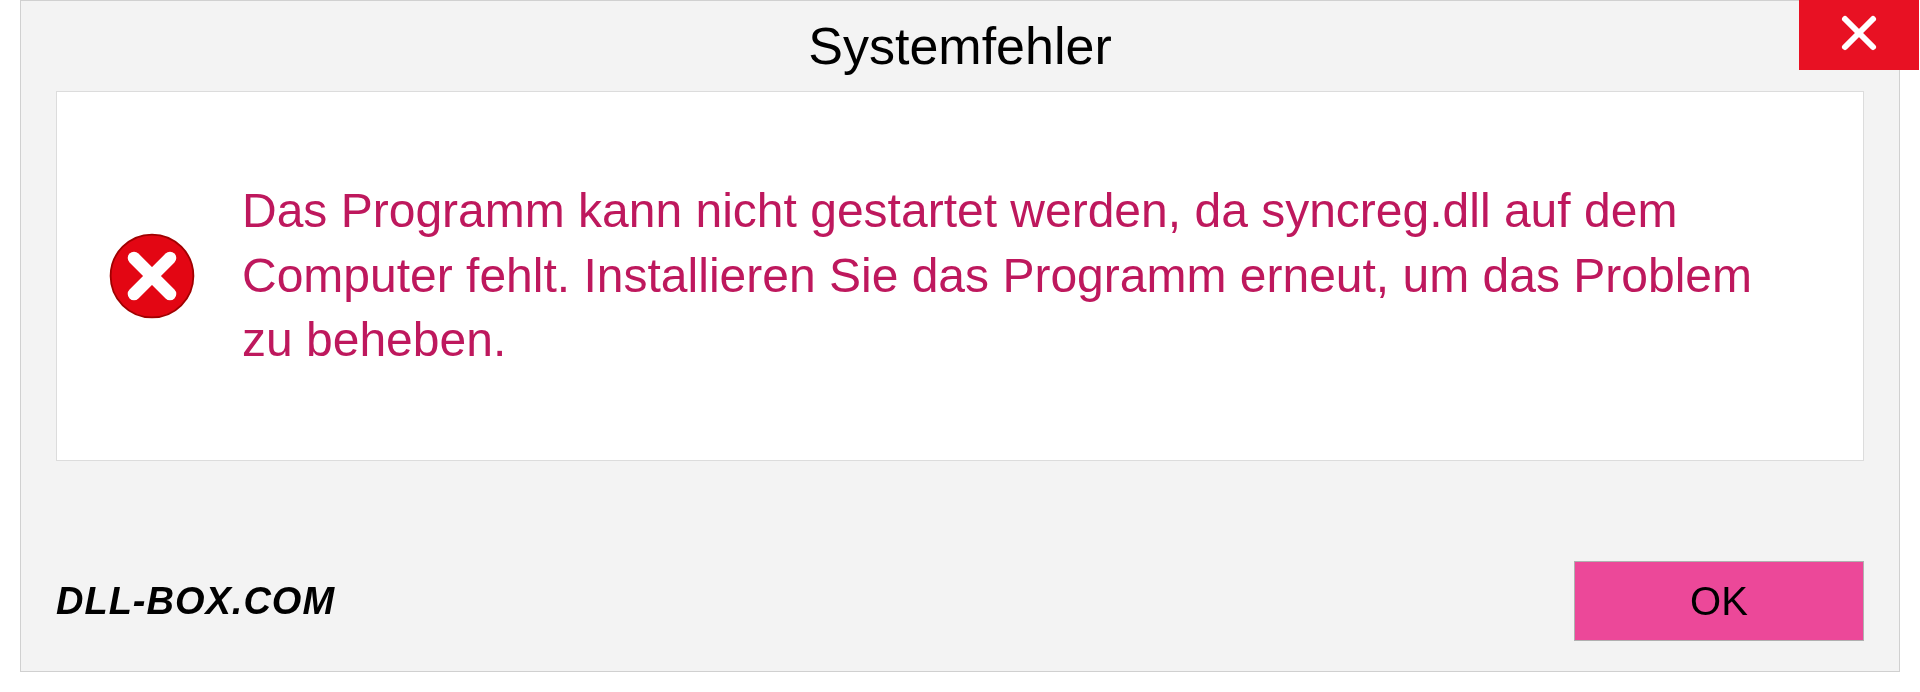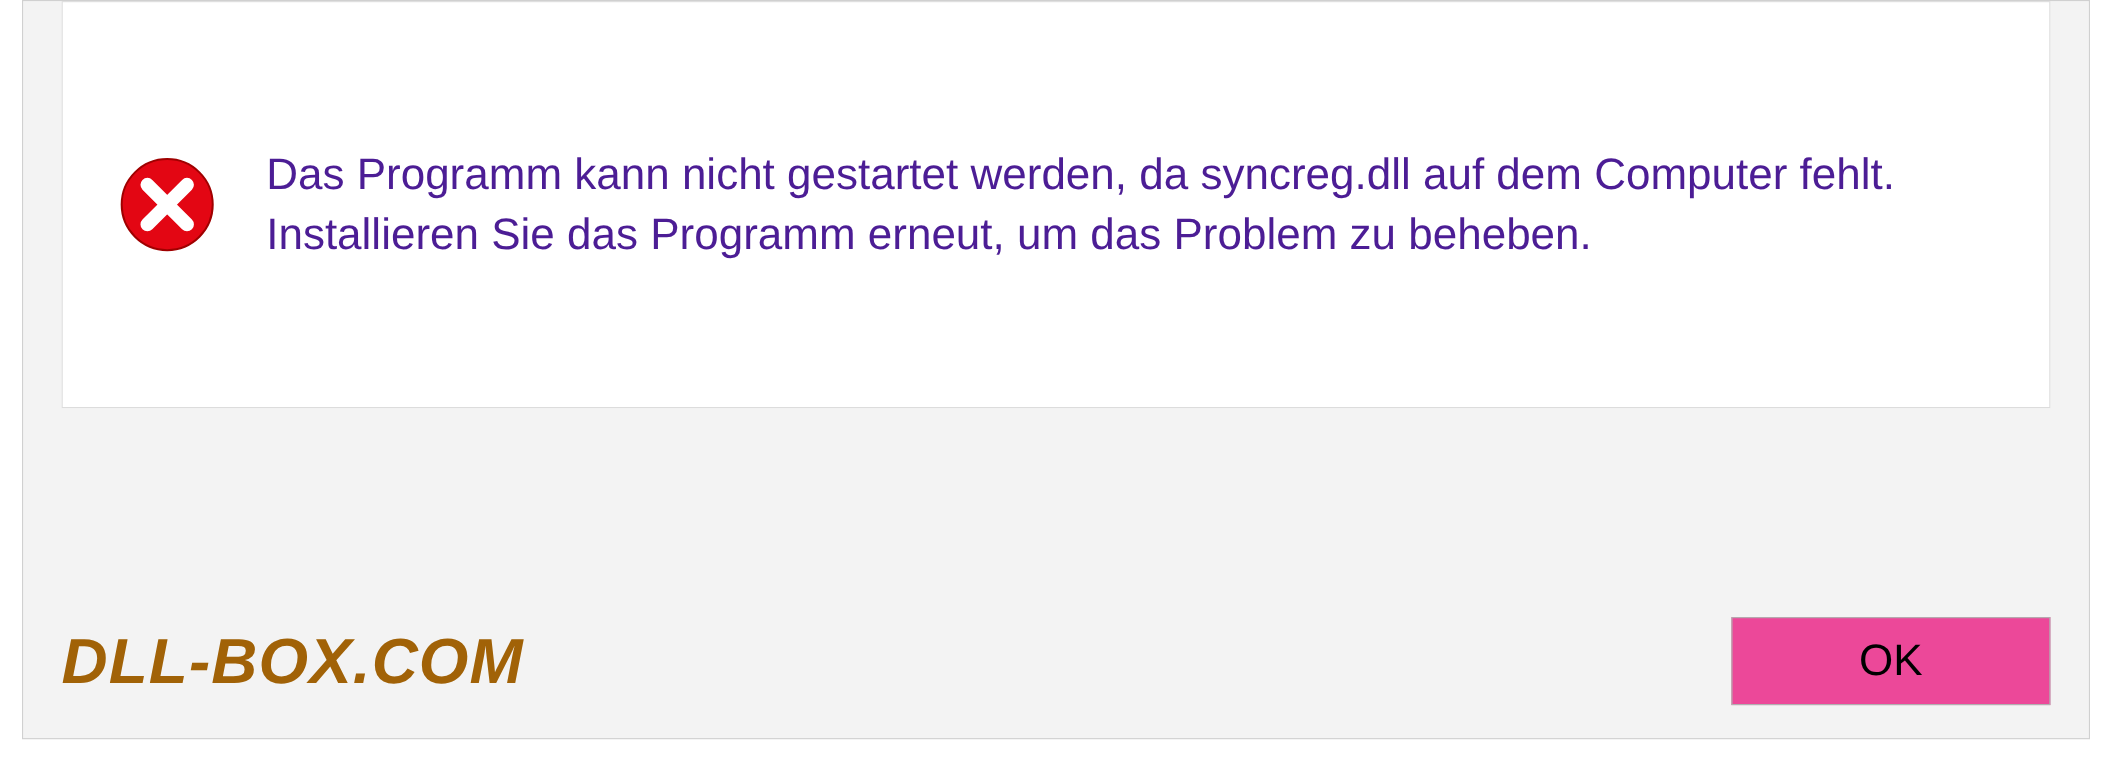--- a/index.html
+++ b/index.html
@@ -126,6 +126,17 @@
 
 <div class="dialog">
 
+  <div class="titlebar">
+    <div class="title">Systemfehler</div>
+    <div class="close-button">
+      <span>
+        <svg viewBox="0 0 40 40">
+          <line x1="6" y1="6" x2="34" y2="34" stroke="#ffffff" stroke-width="6" stroke-linecap="round"></line>
+          <line x1="34" y1="6" x2="6" y2="34" stroke="#ffffff" stroke-width="6" stroke-linecap="round"></line>
+        </svg>
+      </span>
+    </div>
+  </div>
 
   <div class="content-area">
     <div class="error-icon">

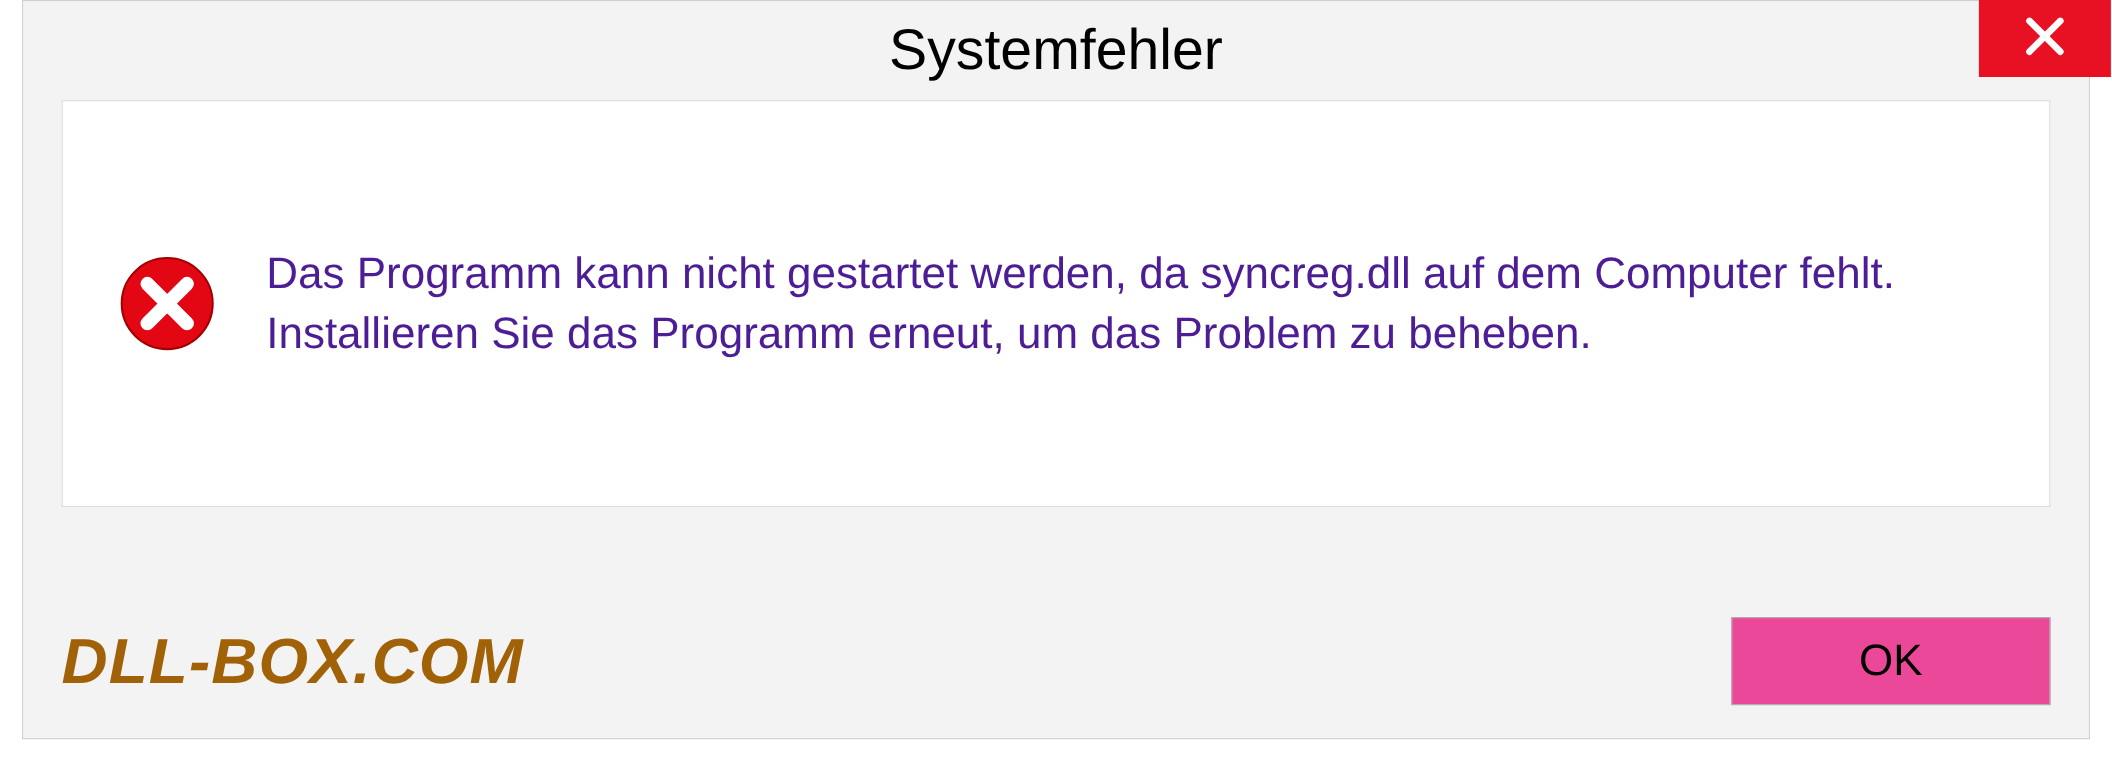--- a/index.html
+++ b/index.html
@@ -82,9 +82,9 @@
     }
     
     .message {
-      font-size: 40px;
+      font-size: 48px;
       line-height: 1.35;
-      color: #4c1d95;
+      color: #be185d;
       font-weight: 400;
     }
     

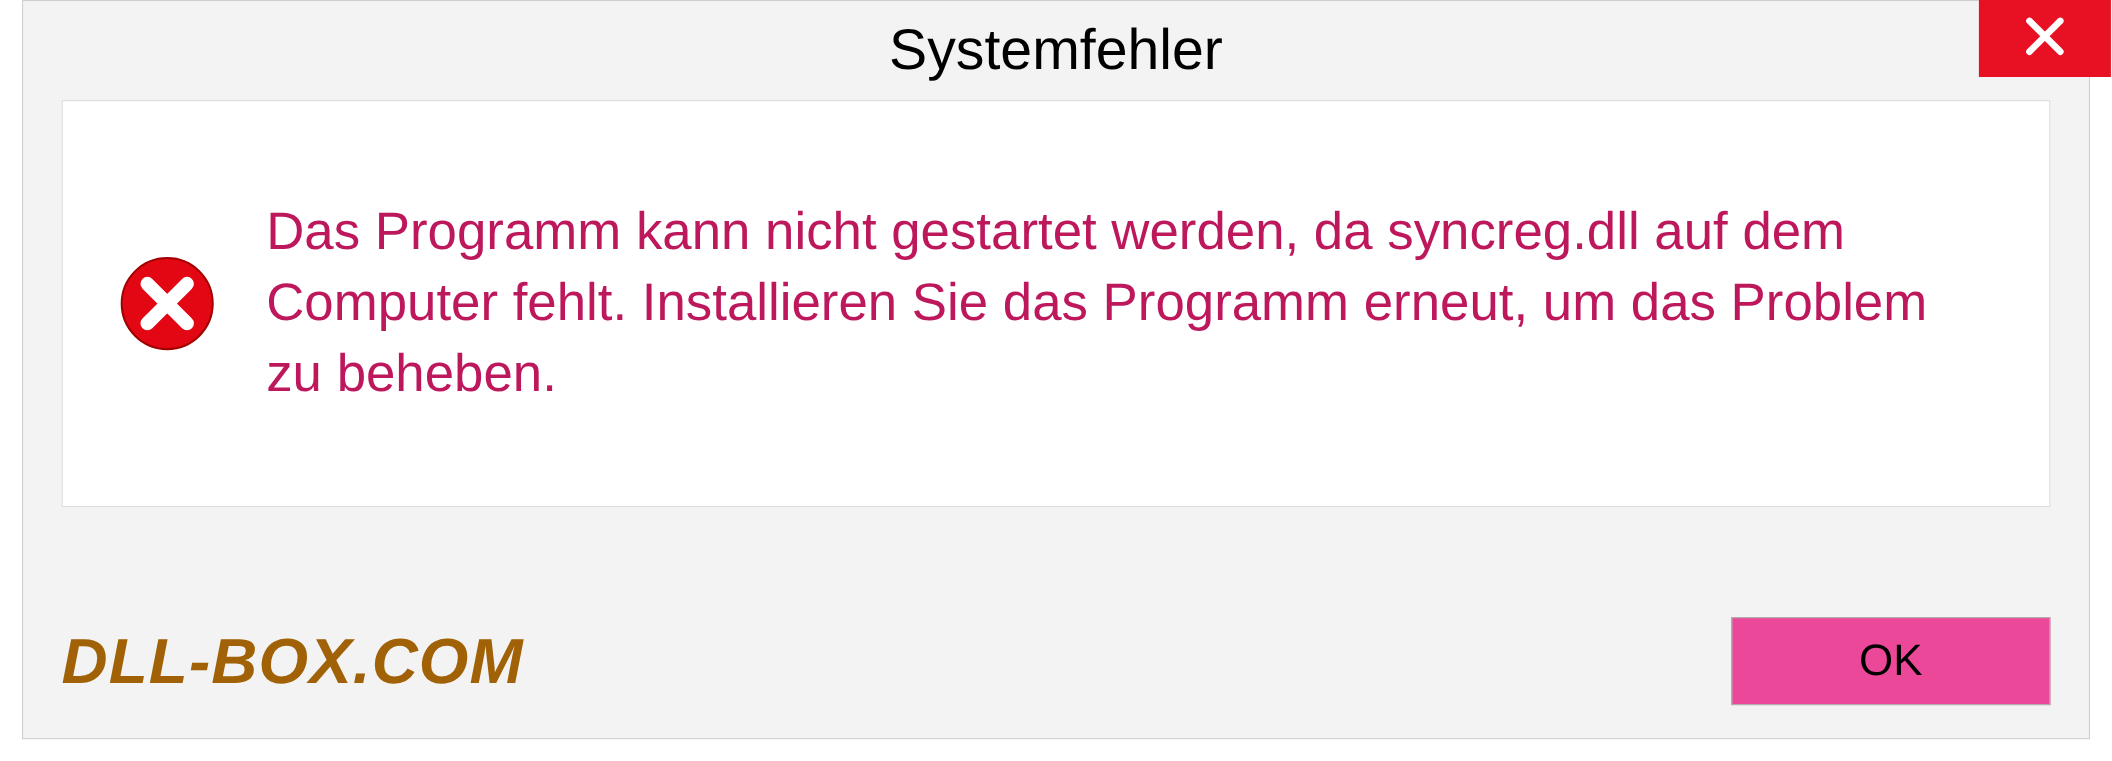--- a/index.html
+++ b/index.html
@@ -99,9 +99,9 @@
     }
     
     .watermark {
-      font-size: 58px;
+      font-size: 38px;
       font-weight: 800;
-      color: #a16207;
+      color: #000000;
       font-style: italic;
       letter-spacing: 1px;
       font-family: Arial, sans-serif;

